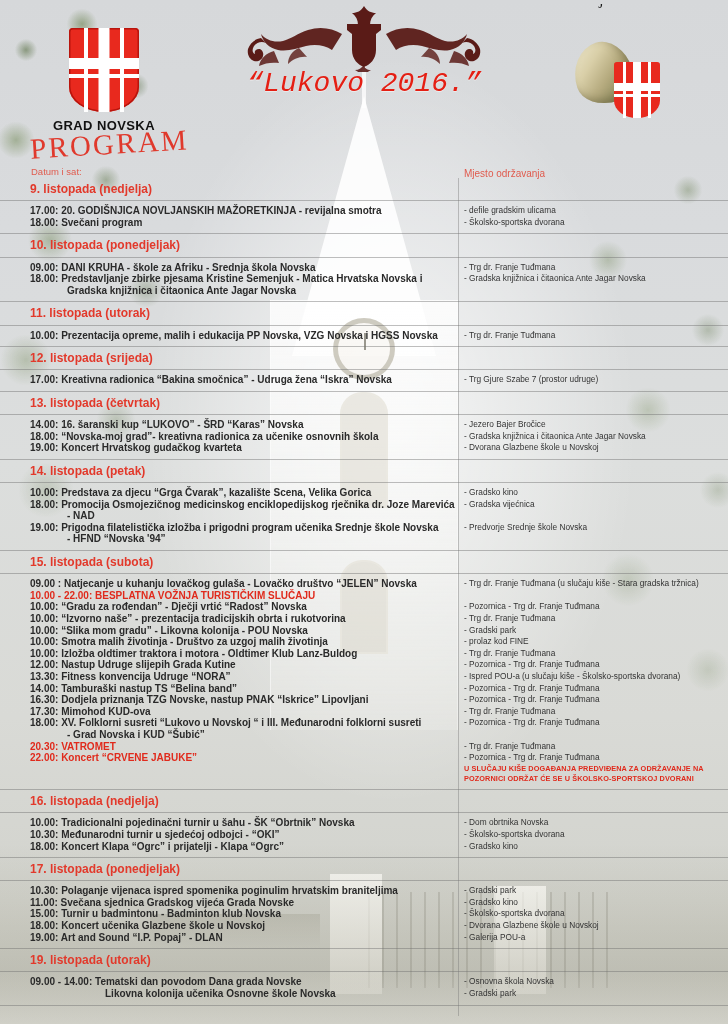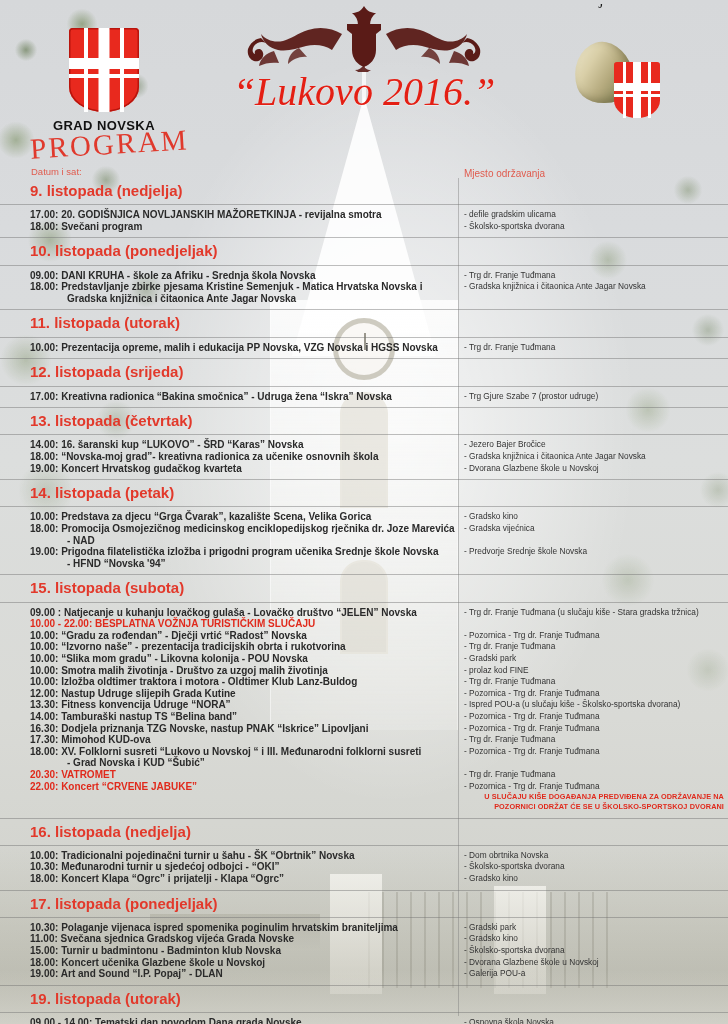--- a/index.html
+++ b/index.html
@@ -142,8 +142,8 @@
   .title-block{position:absolute;left:50%;top:4px;transform:translateX(-50%);width:420px;text-align:center;}
   .flourish{width:300px;height:68px;margin:0 auto;display:block;}
   .main-title{
-    font-family:Liberation Serif, serif;
-    font-style:italic;font-size:40px;color:#e41f14;
+    font-family:Liberation Mono, monospace;
+    font-style:italic;font-size:28px;color:#e41f14;
     margin-top:-4px;white-space:nowrap;
     text-shadow:0 1px 0 rgba(255,255,255,.45);
   }

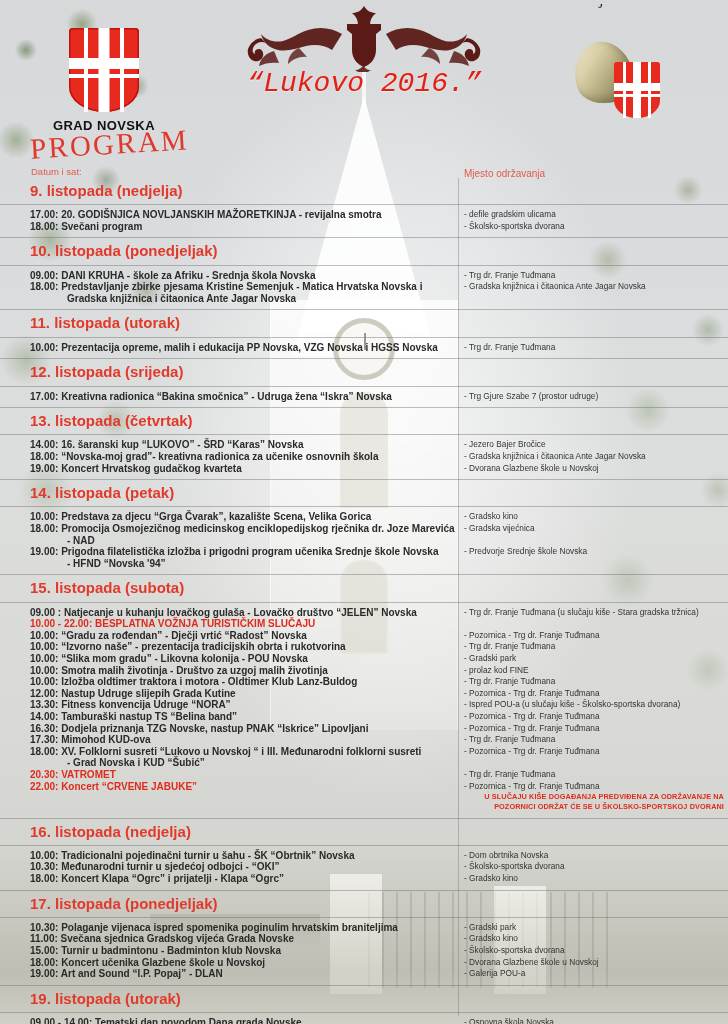--- a/index.html
+++ b/index.html
@@ -171,7 +171,7 @@
   }
   .day-head{
     padding:3px 0 3px 30px;
-    font-size:15px;font-weight:bold;color:#e2392b;
+    font-size:12px;font-weight:bold;color:#e2392b;
     border-bottom:1px solid rgba(110,110,110,.45);
     line-height:1.35;
   }

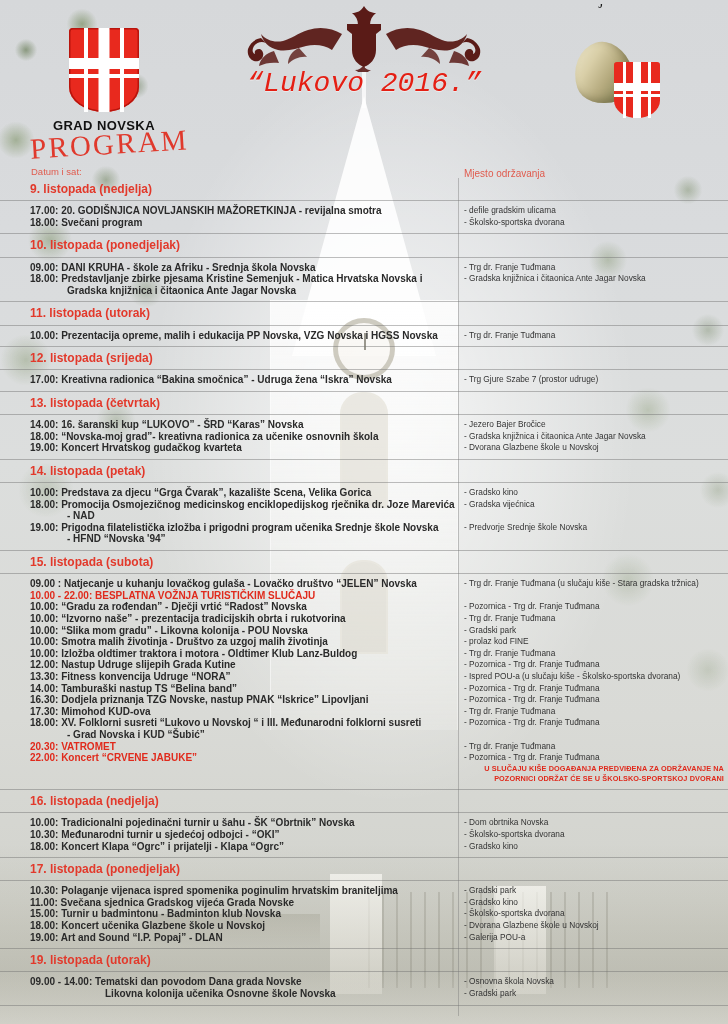--- a/index.html
+++ b/index.html
@@ -196,7 +196,7 @@
     color:#e02a1c;font-weight:bold;font-size:7.3px;line-height:10.2px;
     letter-spacing:.1px;
   }
-  .vn.warn.c{text-align:right;padding-right:4px;}
+  .vn.warn.c{text-align:left;padding-right:4px;}
 </style>
 </head>
 <body>

